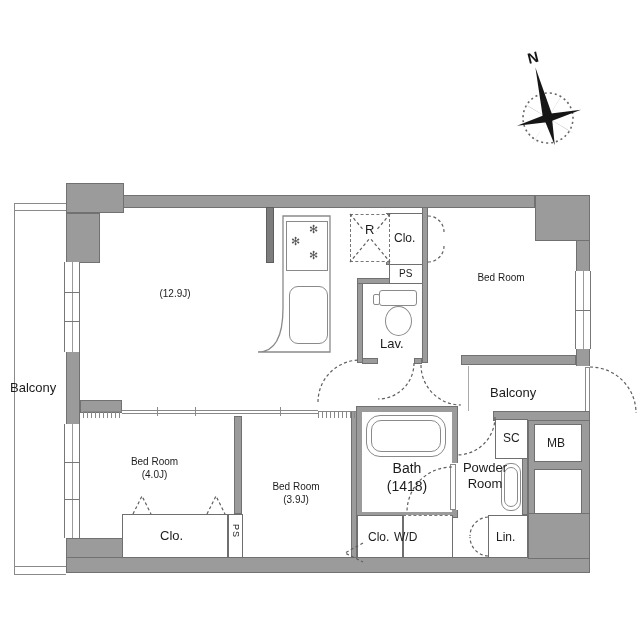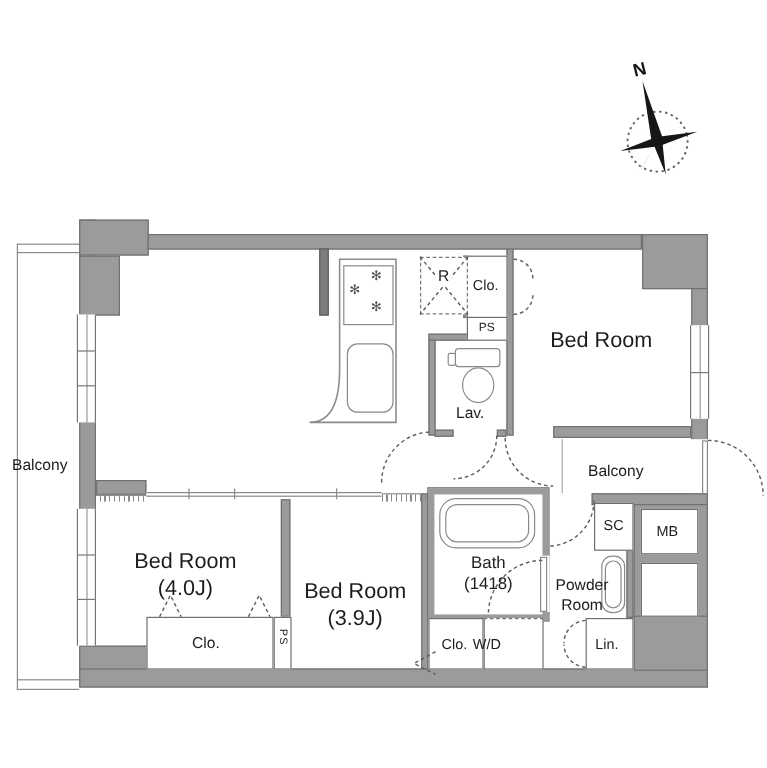--- a/index.html
+++ b/index.html
@@ -16,7 +16,7 @@
   .dashedbox{position:absolute;background:#fff;border:1px dashed #777;box-sizing:border-box;}
   .fix{position:absolute;background:#fff;border:1px solid #8a8a8a;box-sizing:border-box;}
   .lbl{position:absolute;white-space:nowrap;line-height:1.25;text-align:center;}
-  .big{font-size:18px;}
+  .big{font-size:10px;}
   .med{font-size:13px;}
   .sml{font-size:12px;}
   .tiny{font-size:10px;}

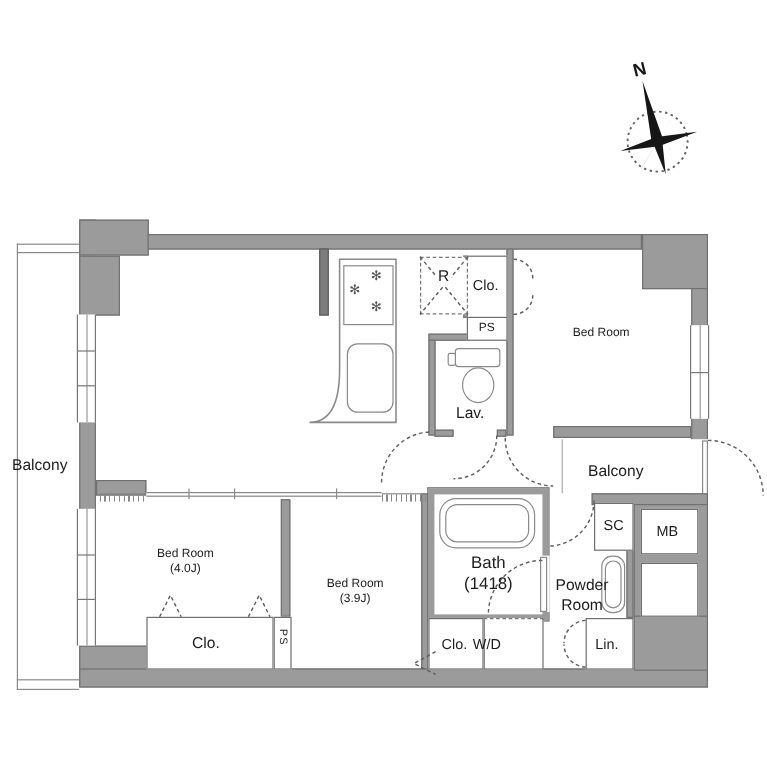--- a/index.html
+++ b/index.html
@@ -165,6 +165,7 @@
   </svg>
 
   <div class="lbl big" style="left:95px;top:288px;width:160px;">
+    <div>(12.9J)</div>
   </div>
   <div class="lbl big" style="left:430px;top:272px;width:142px;">
     <div>Bed Room</div>

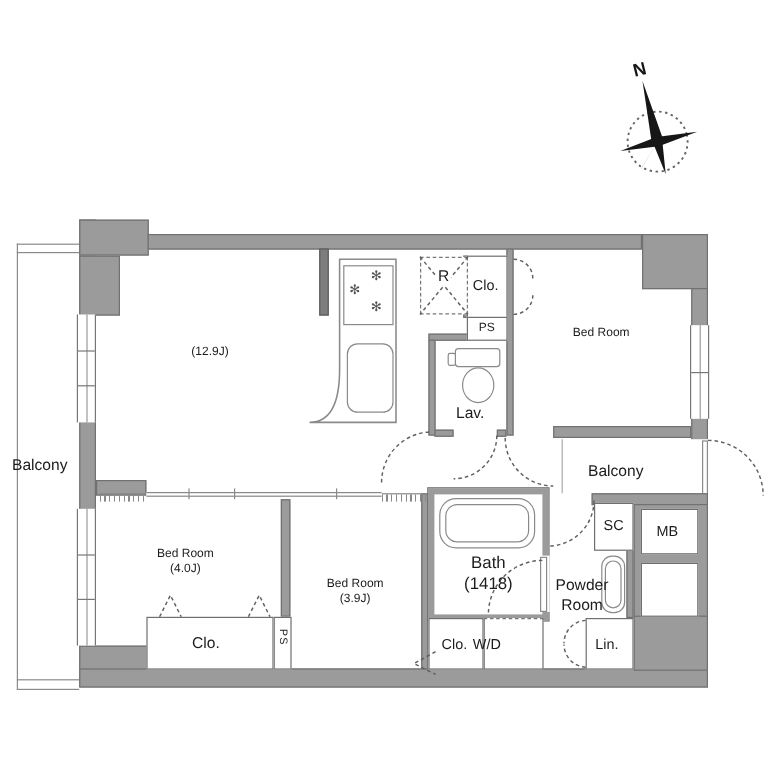--- a/index.html
+++ b/index.html
@@ -183,7 +183,7 @@
     <div>(1418)</div>
   </div>
   <div class="lbl med" style="left:380px;top:336px;">Lav.</div>
-  <div class="lbl med" style="left:452px;top:480px;width:66px;text-align:center;">
+  <div class="lbl med" style="left:452px;top:460px;width:66px;text-align:center;">
     <div>Powder</div>
     <div>Room</div>
   </div>

